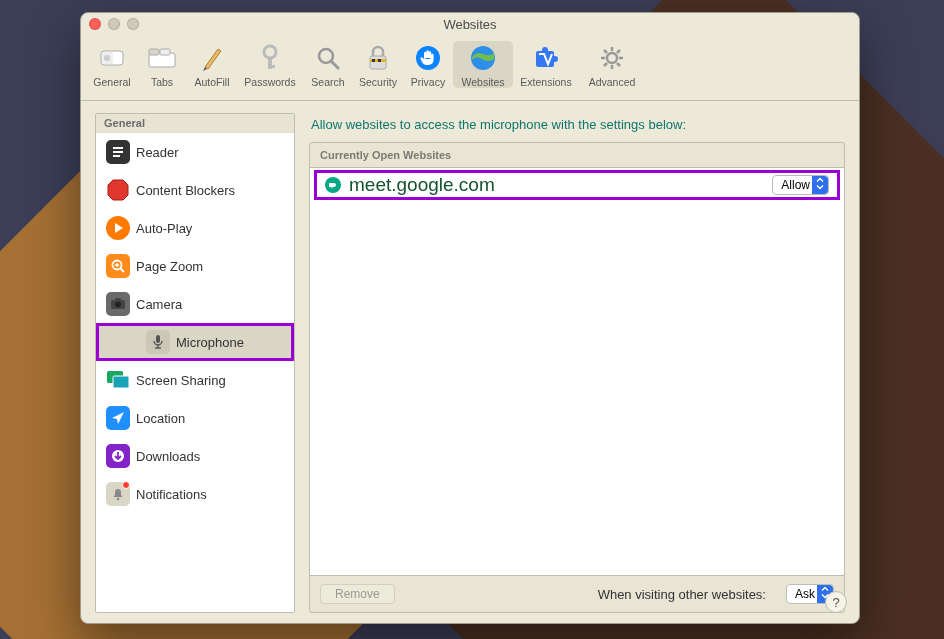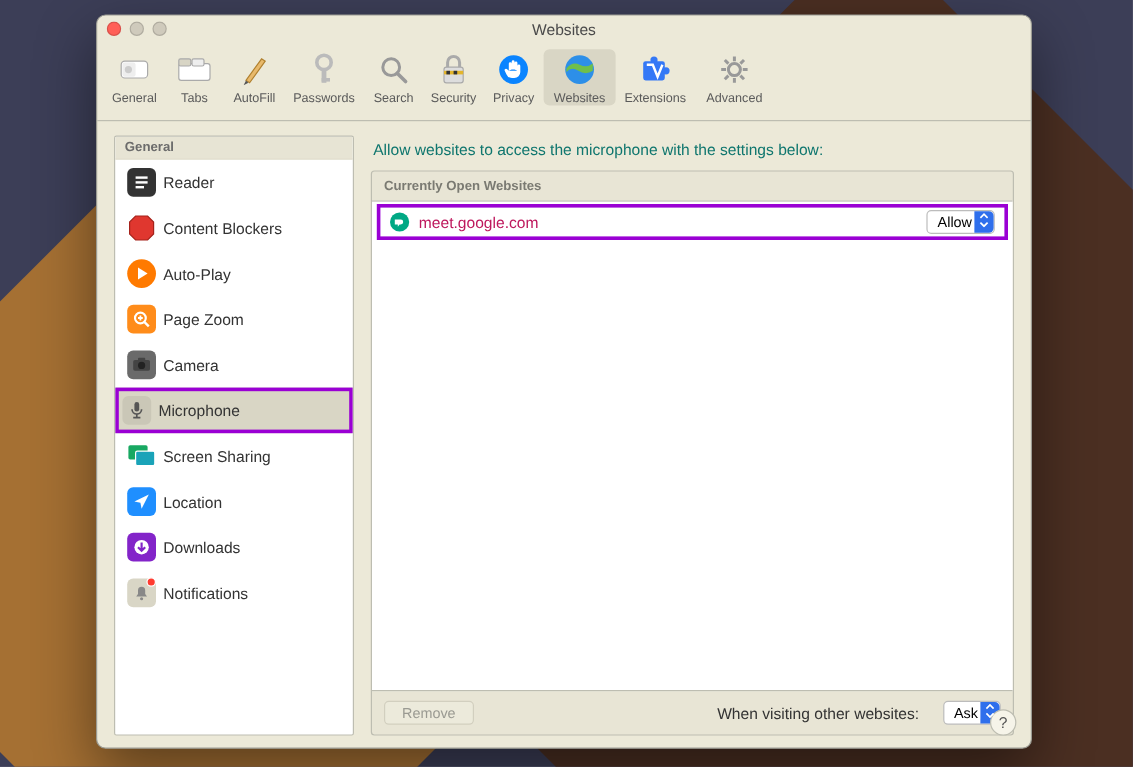--- a/index.html
+++ b/index.html
@@ -66,7 +66,7 @@
   .row .sitefav{ width:16px; height:16px; border-radius:50%; background:#00a884;
                  display:flex; align-items:center;justify-content:center;}
   .row .sitefav svg{width:10px;height:10px;fill:#fff;}
-  .row .sitename{ flex:1; font-size:13px; color:#be185d; }
+  .row .sitename{ flex:1; font-size:19px; color:#14532d; }
   .select {
     height:20px; font-size:12px; padding:0 18px 0 8px; border:1px solid #bcbcbc;
     border-radius:4px; background:#fff; position:relative; display:flex; align-items:center;

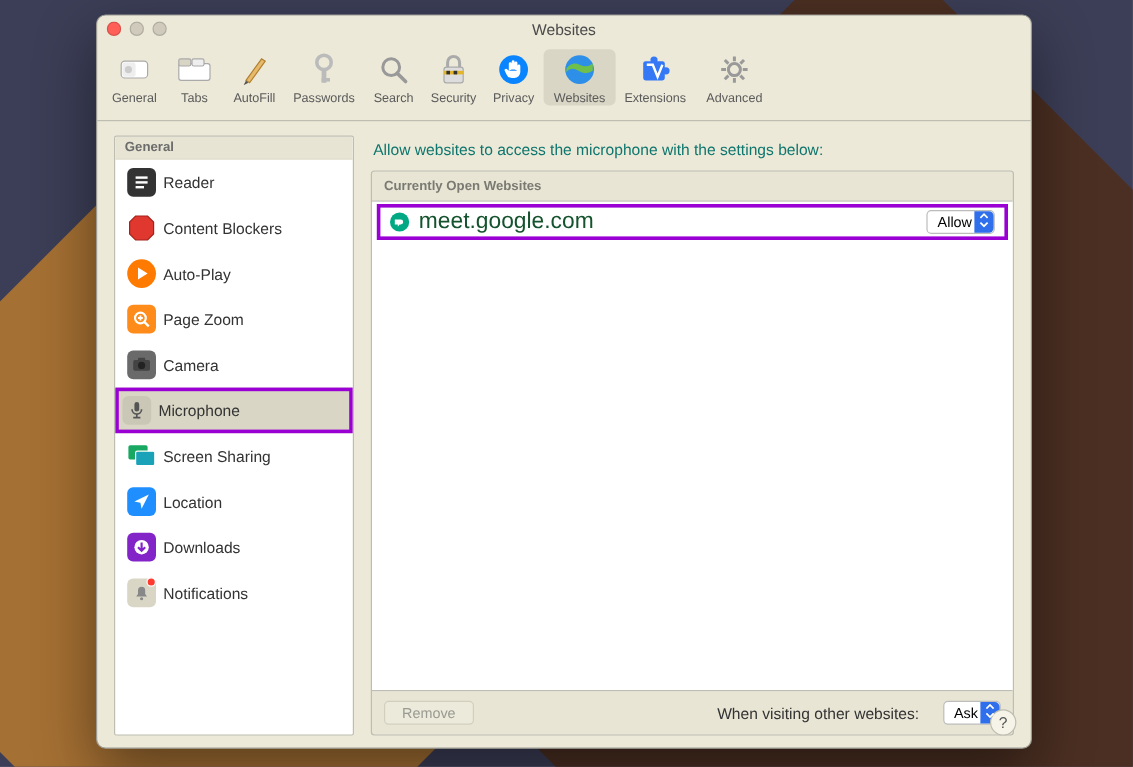--- a/index.html
+++ b/index.html
@@ -48,7 +48,7 @@
               padding:3px 8px; border-bottom:1px solid #e1dece; }
   .sitem { display:flex; align-items:center; gap:6px; padding:7px 10px; font-size:13px;
            color:#333; position:relative; }
-  .sitem.selected { background:#d9d6c5; border:3px solid #9a00d4; padding:4px 3px; }
+  .sitem.selected { background:#d9d6c5; border:3px solid #9a00d4; padding:4px 3px;justify-content:center; }
   .sicon { width:24px; height:24px; border-radius:5px; display:flex; align-items:center; justify-content:center;
            flex-shrink:0; }
   .badge-dot{ position:absolute; width:8px; height:8px; background:#ff3b30; border-radius:50%;

